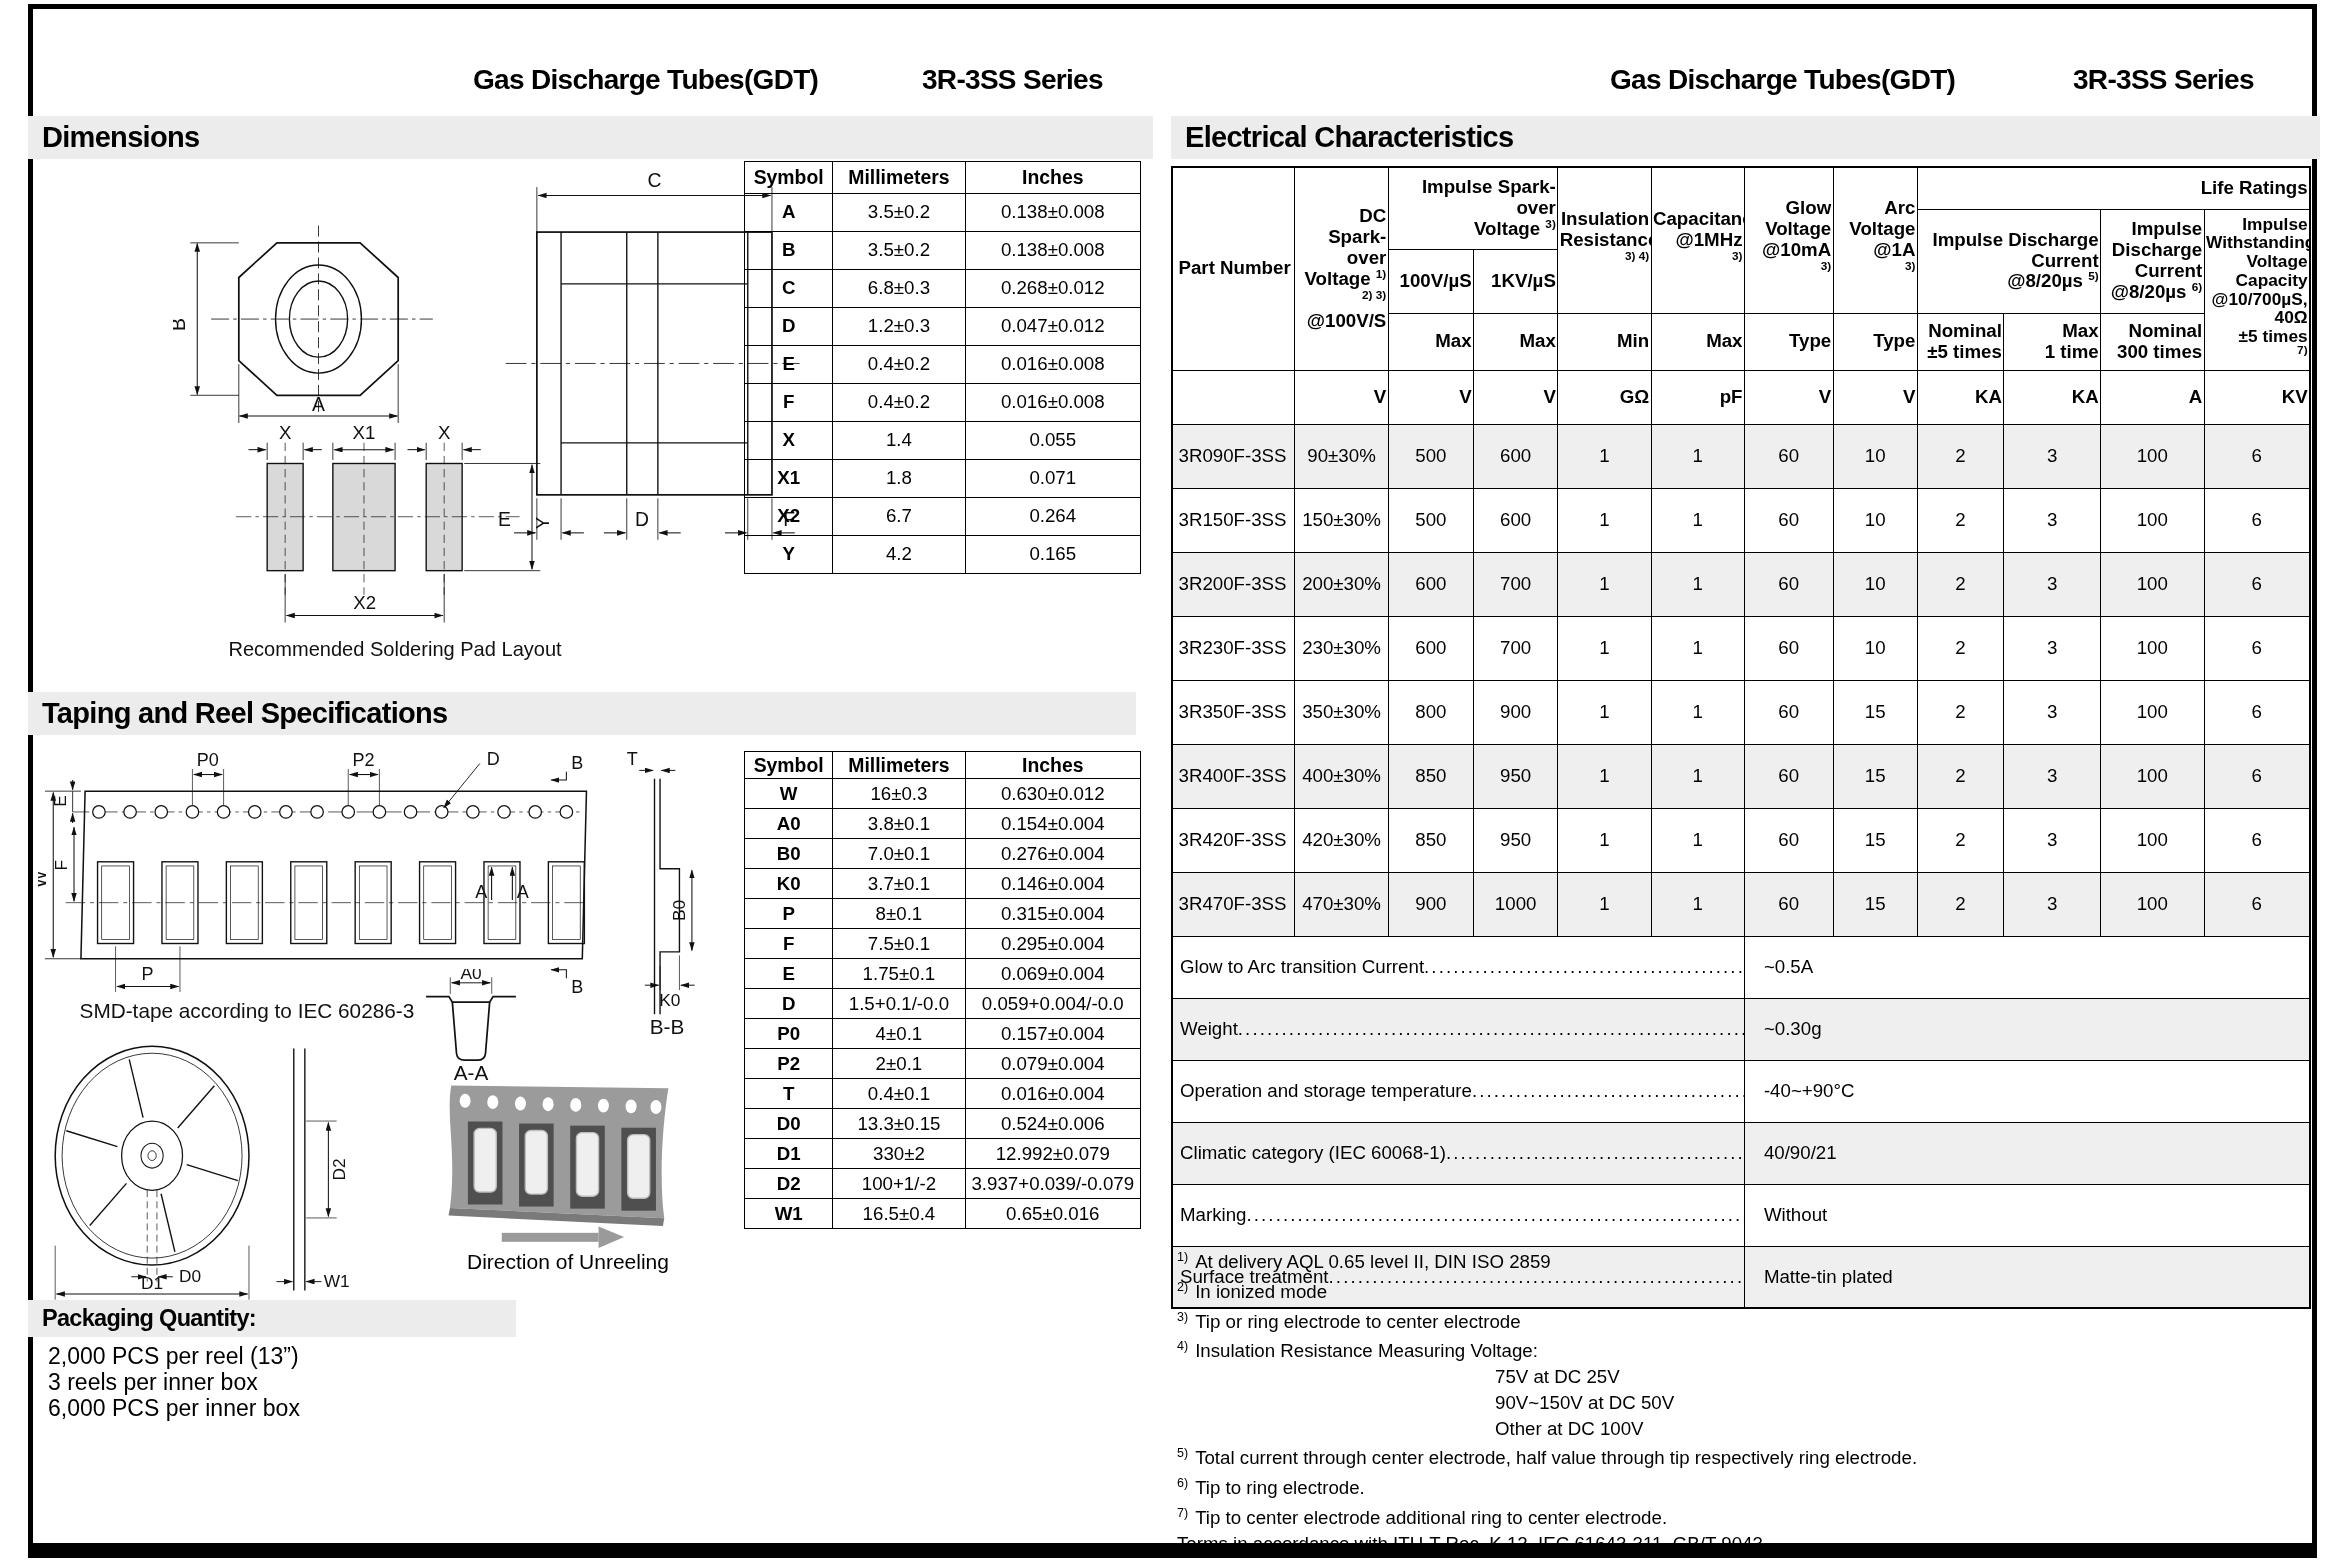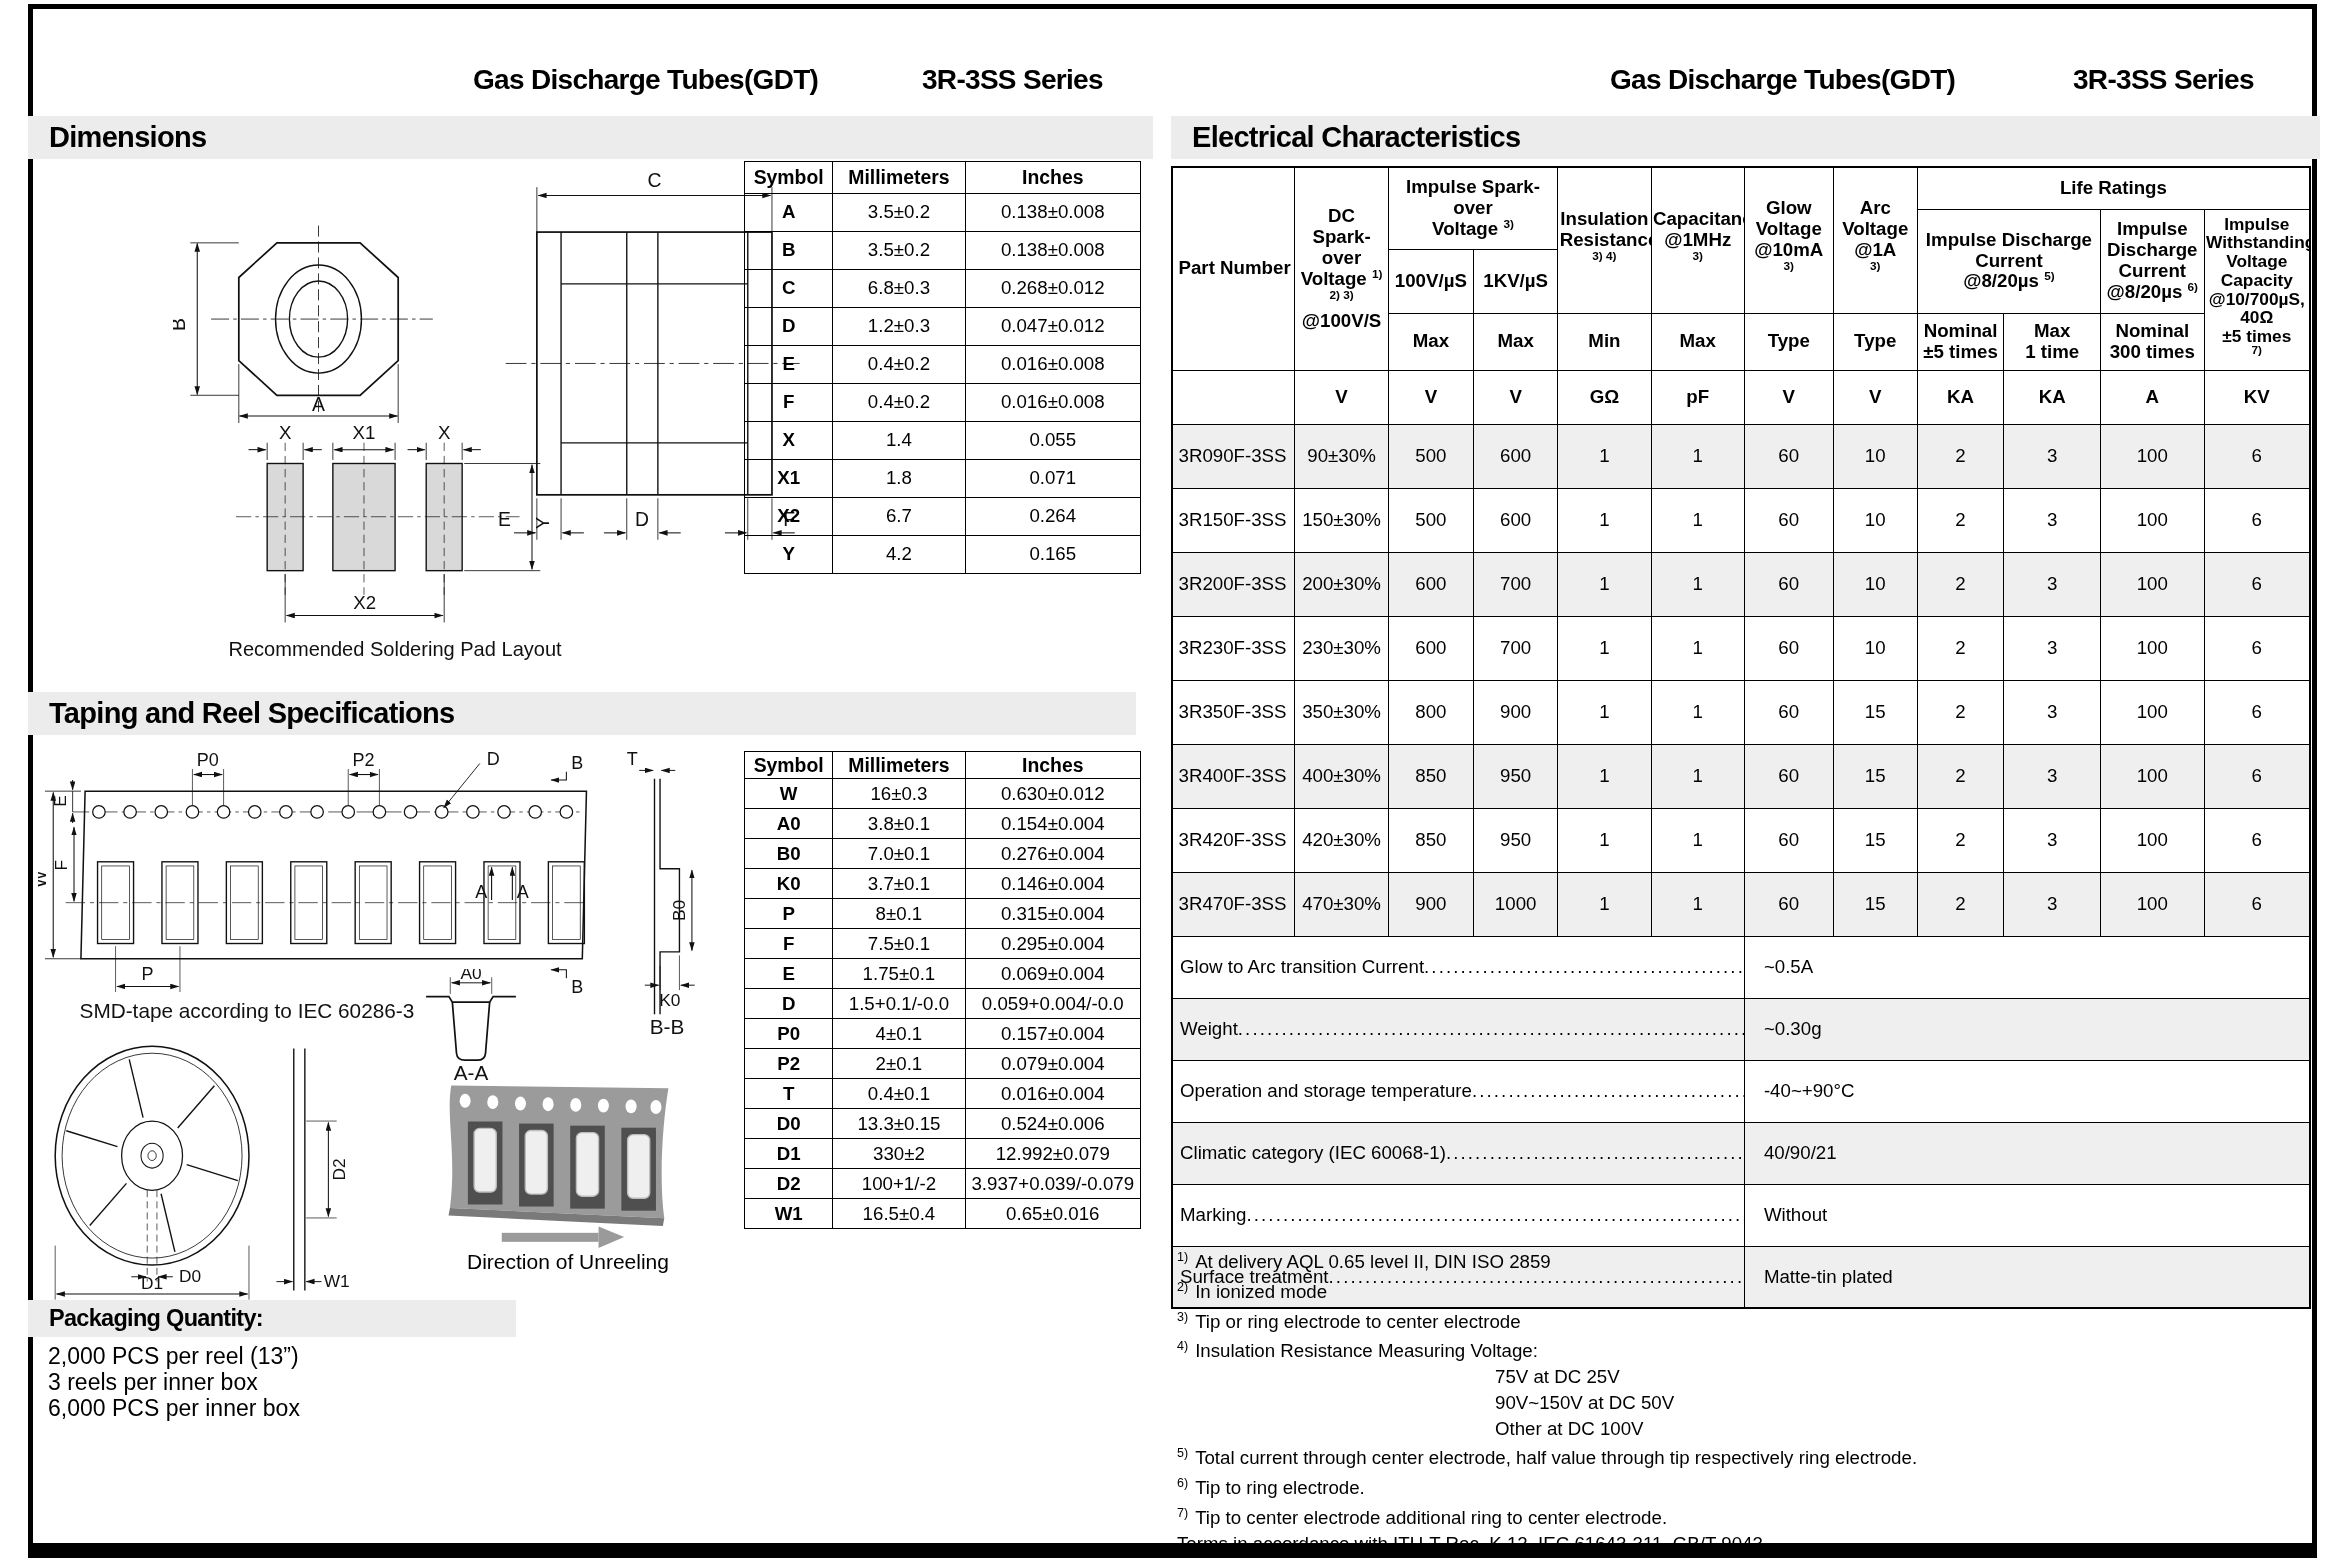--- a/index.html
+++ b/index.html
@@ -10,7 +10,7 @@
   
   .pg-title{font-size:28px;font-weight:bold;letter-spacing:-0.7px;white-space:nowrap;}
   .band{background:#ECECEC;display:flex;align-items:center;}
-  .band .band-label{font-size:29px;font-weight:bold;letter-spacing:-0.7px;padding-left:21px;}
+  .band .band-label{font-size:29px;font-weight:bold;letter-spacing:-0.7px;padding-left:14px;}
   
   table.spec3{border-collapse:collapse;table-layout:fixed;width:100%;}
   table.spec3 td,table.spec3 th{border:1.4px solid #000;text-align:center;font-size:18.7px;padding:0;overflow:hidden;}

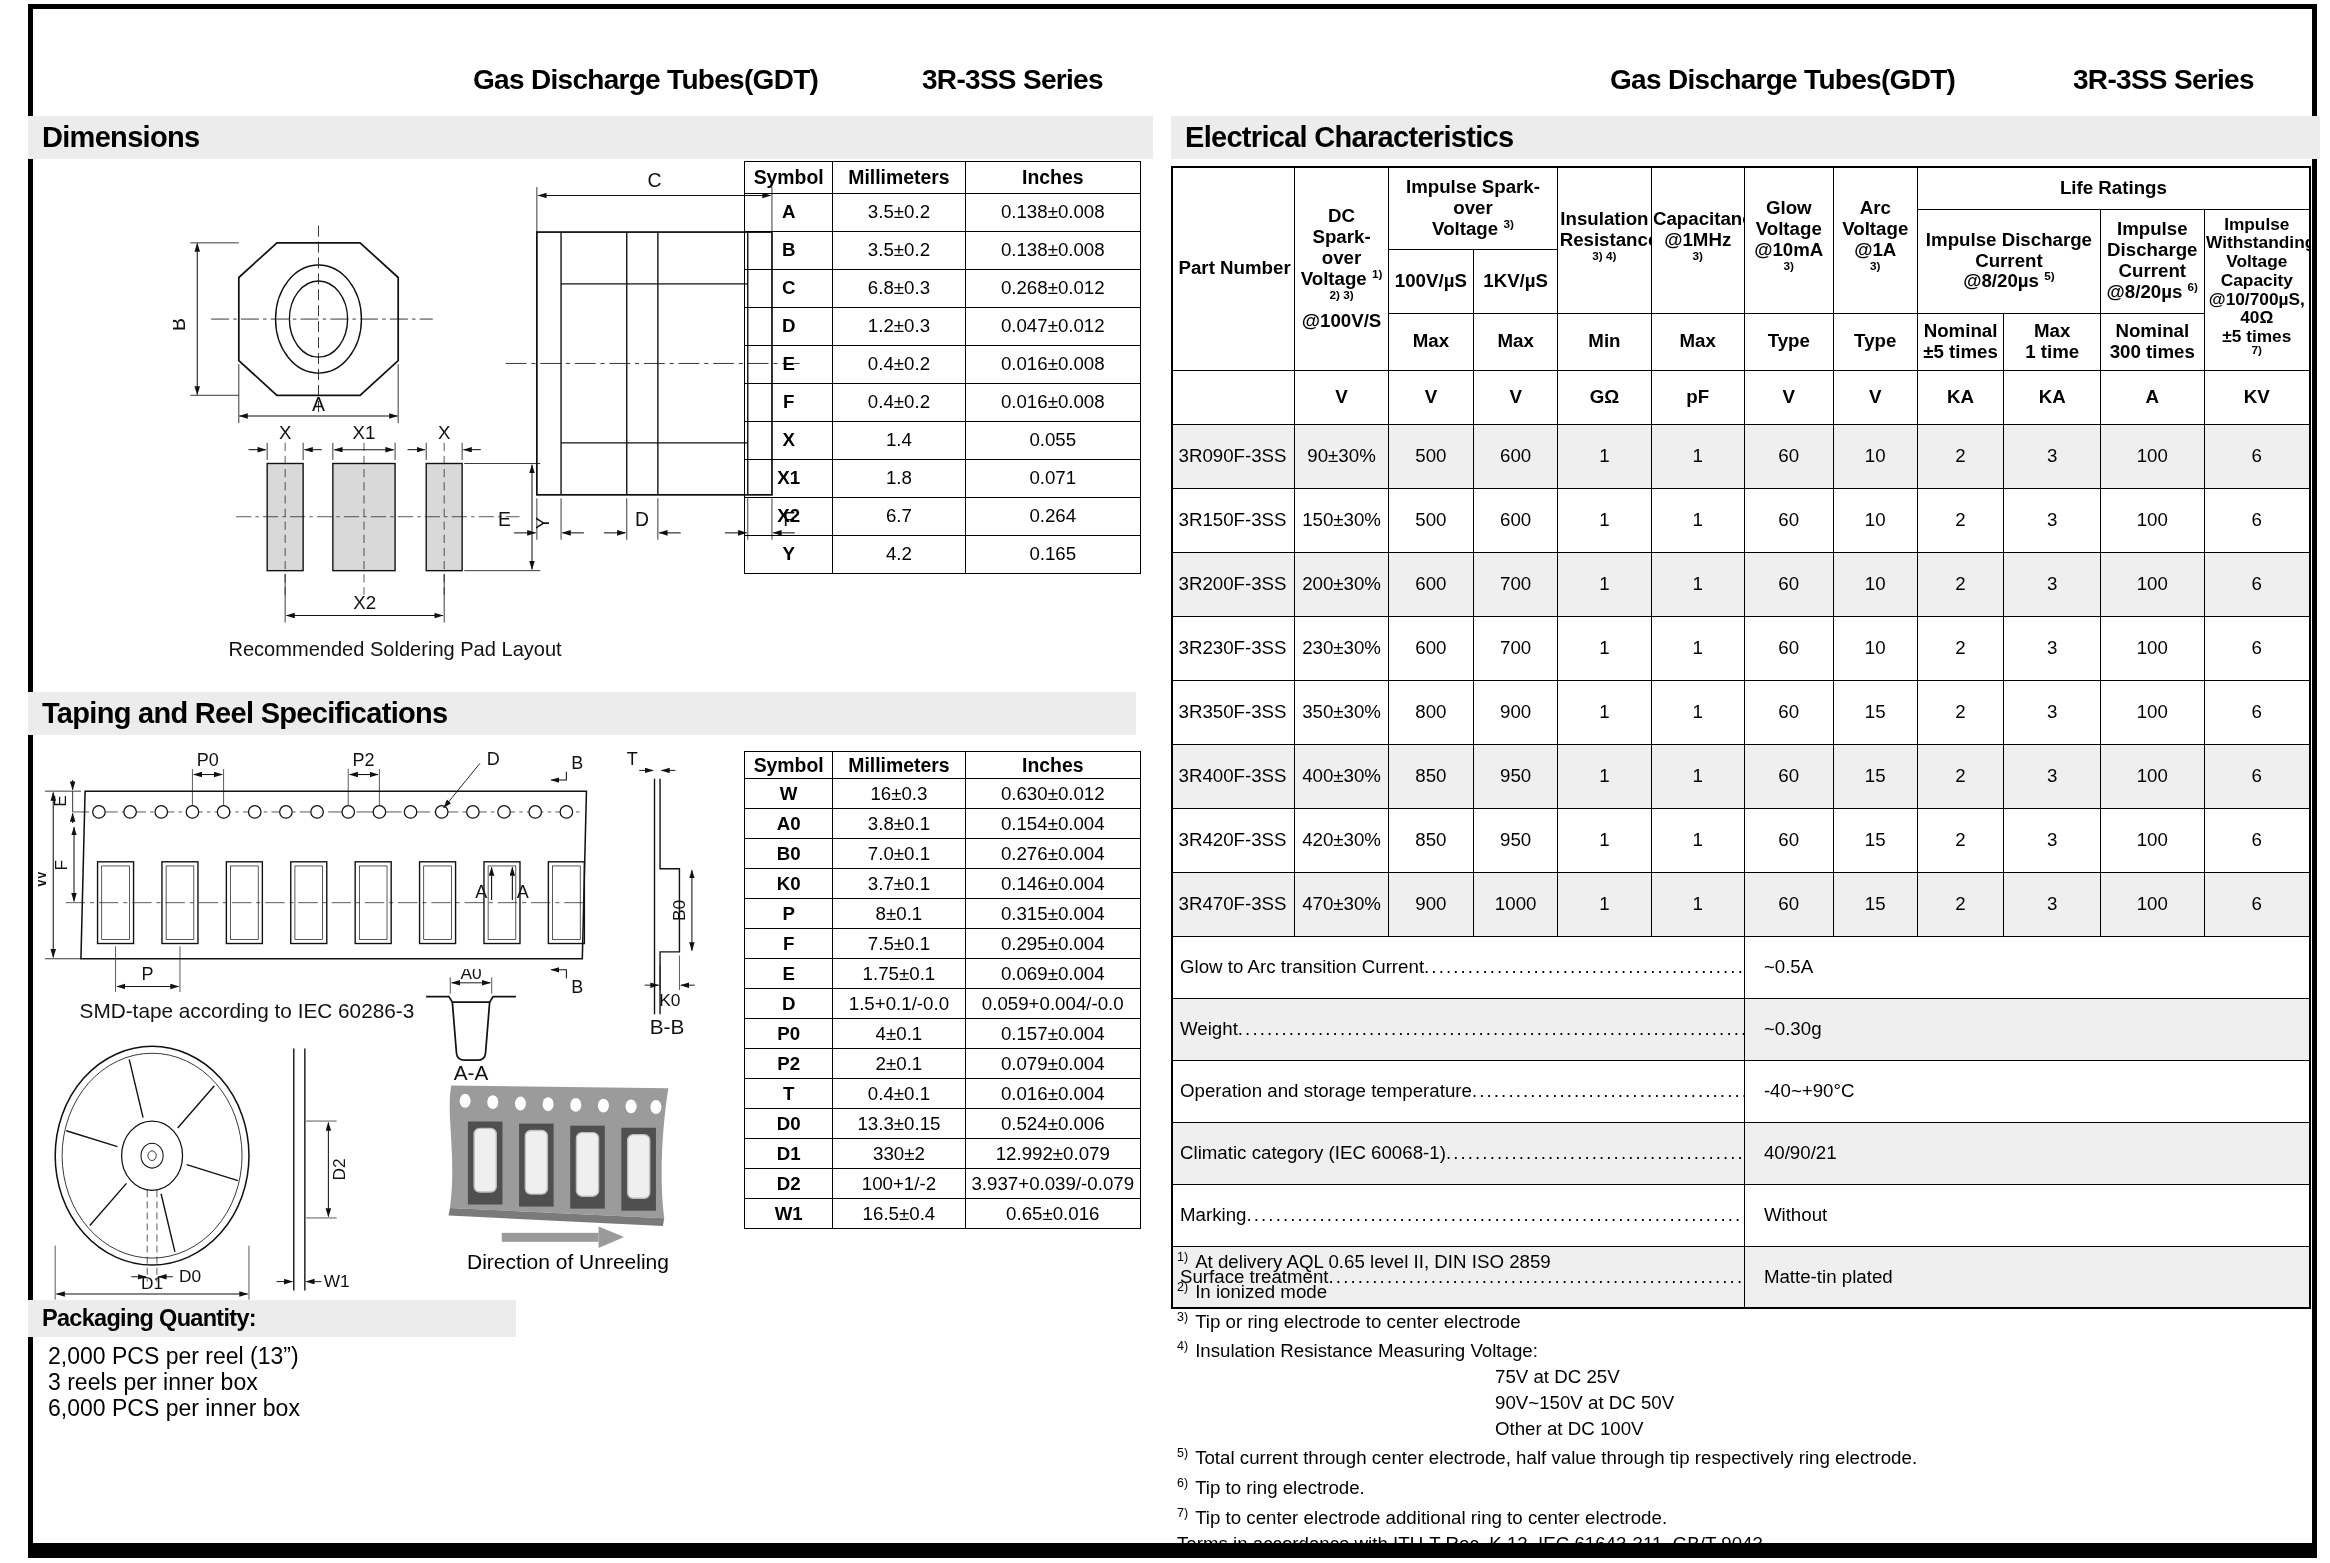--- a/index.html
+++ b/index.html
@@ -21,7 +21,7 @@
   
   #ec{border-collapse:collapse;table-layout:fixed;width:100%;}
   #ec td{border:1.4px solid #000;text-align:center;vertical-align:middle;font-size:18.7px;padding:0 1.4px;overflow:hidden;}
-  #ec .hc{font-weight:bold;white-space:pre-line;line-height:1.12;}
+  #ec .hc{font-weight:bold;white-space:pre-line;line-height:1.12;text-align:right;}
   #ec .hc sup{font-size:11.8px;vertical-align:super;line-height:0;}
   #ec .small{font-size:17.3px;line-height:1.08;}
   #ec .pn, #ec td.pncell{text-align:left;padding-left:5.5px;}

